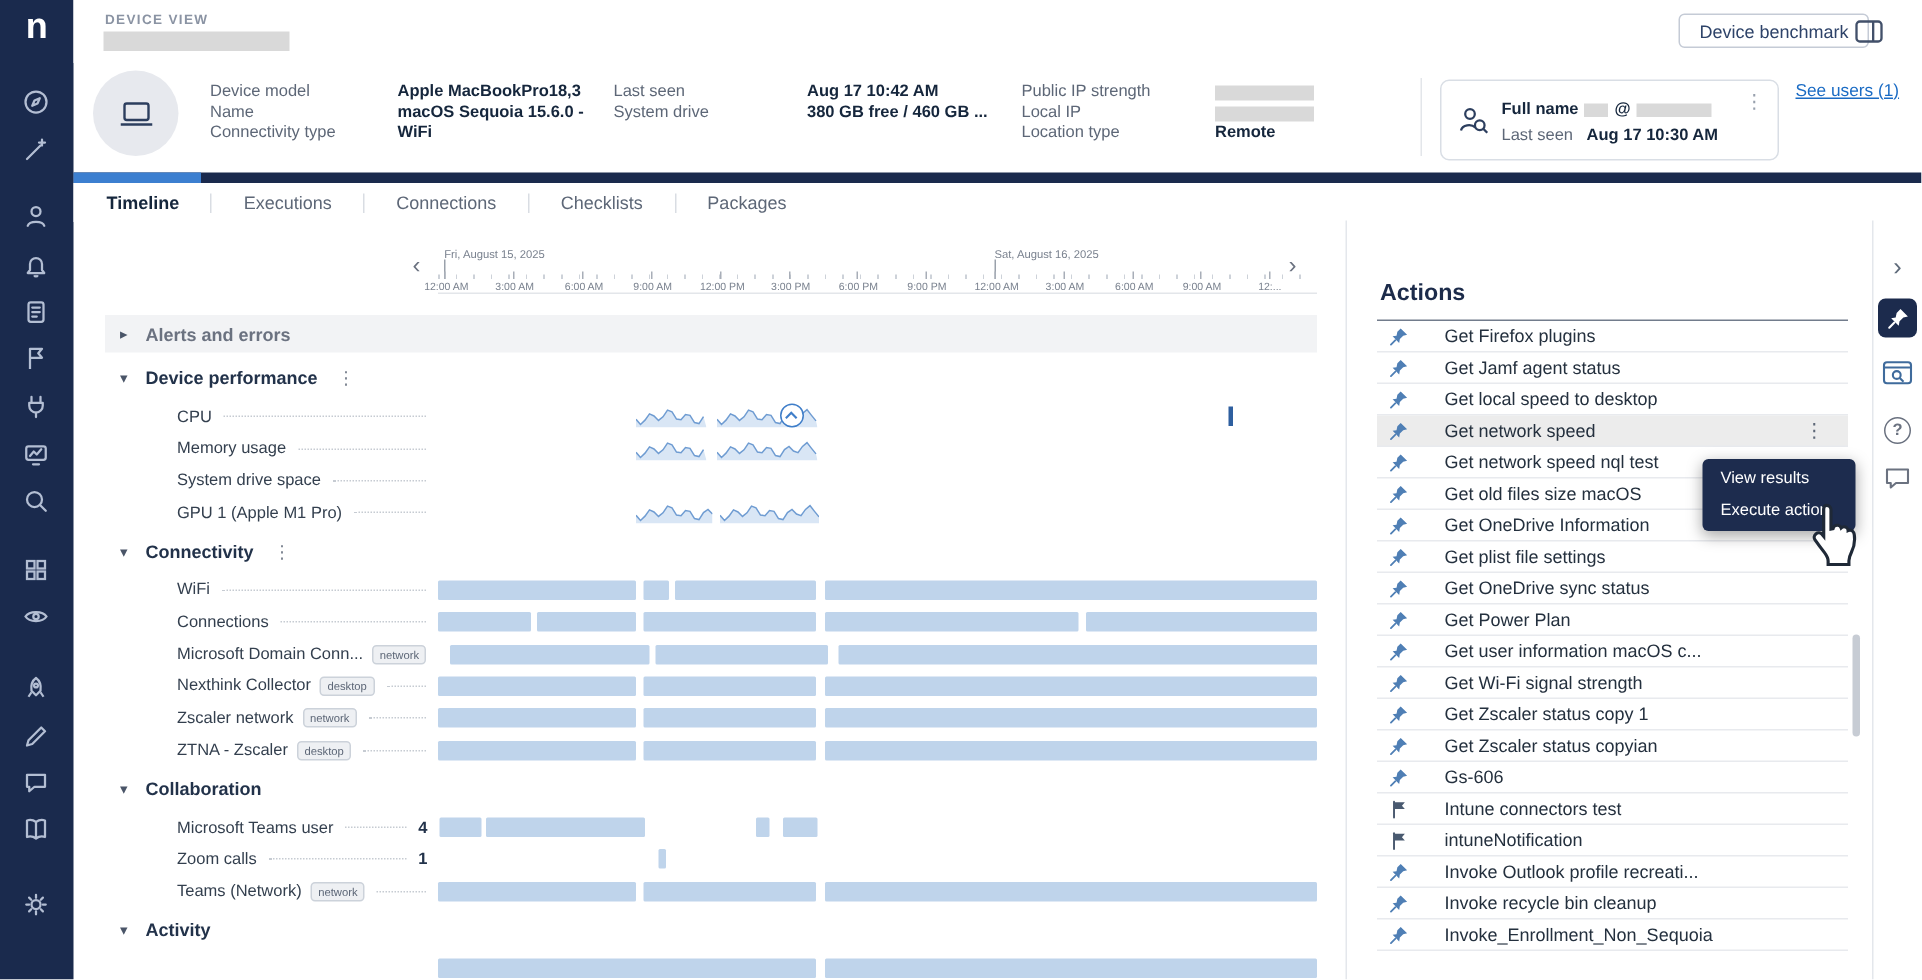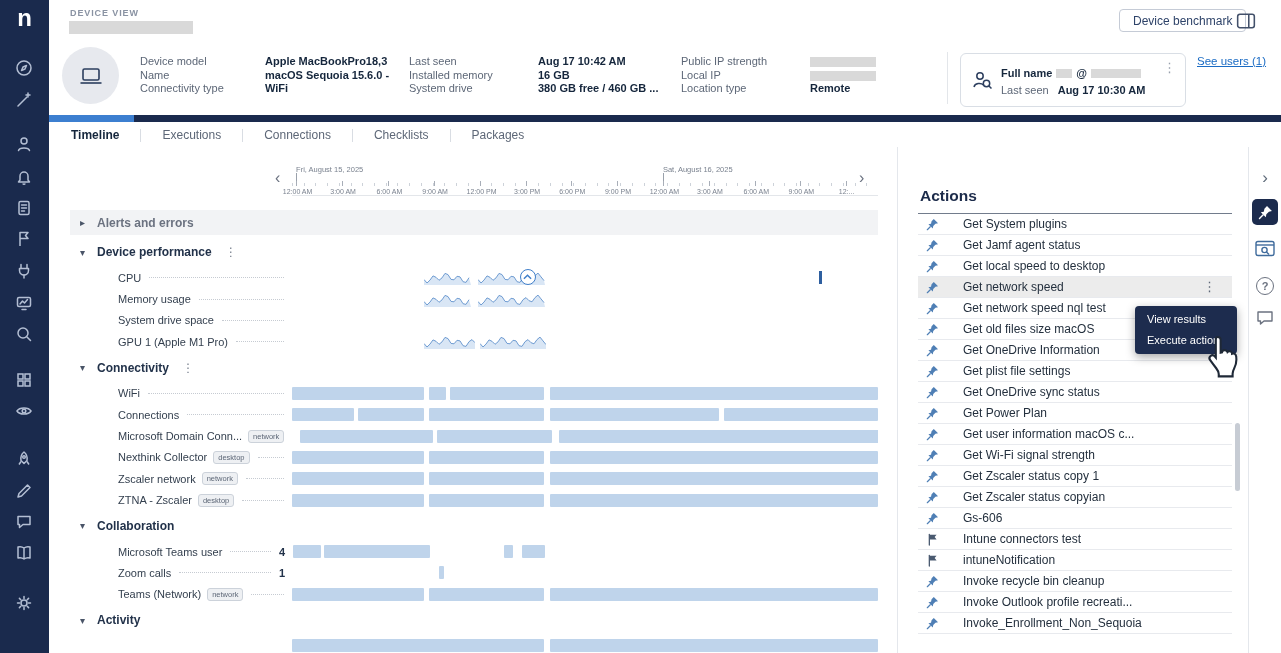--- a/index.html
+++ b/index.html
@@ -256,10 +256,6 @@
       <div class="dev-row">
         <span class="dev-label">Last seen</span>
         <span class="dev-value">Aug 17 10:42 AM</span>
-      </div>
-      <div class="dev-row">
-        <span class="dev-label">Installed memory</span>
-        <span class="dev-value">16 GB</span>
       </div>
       <div class="dev-row">
         <span class="dev-label">System drive</span>

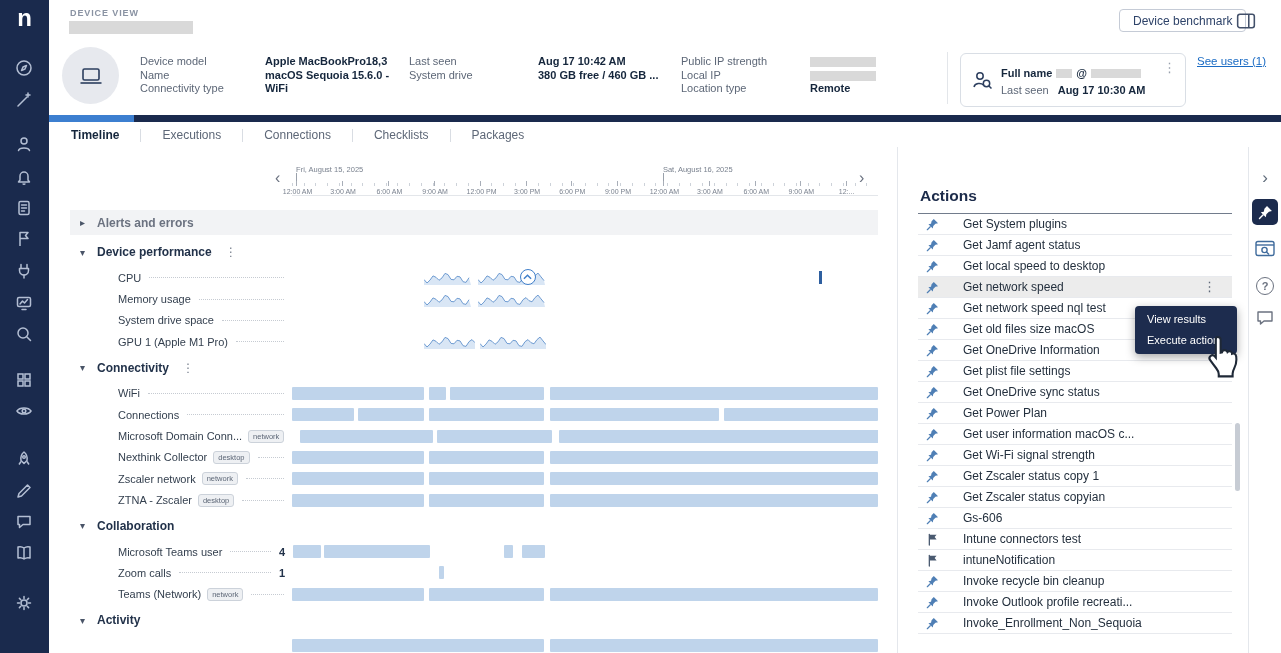--- a/index.html
+++ b/index.html
@@ -539,7 +539,7 @@
               <path d="M1.4 12.6 L4.6 9.4" stroke="#4f7fb5" stroke-width="1.3" stroke-linecap="round"></path>
             </svg>
           </span>
-          <span class="action-label">Get System plugins</span>
+          <span class="action-label">Get Firefox plugins</span>
         </div>
         <div class="action-row">
           <span class="action-icon">

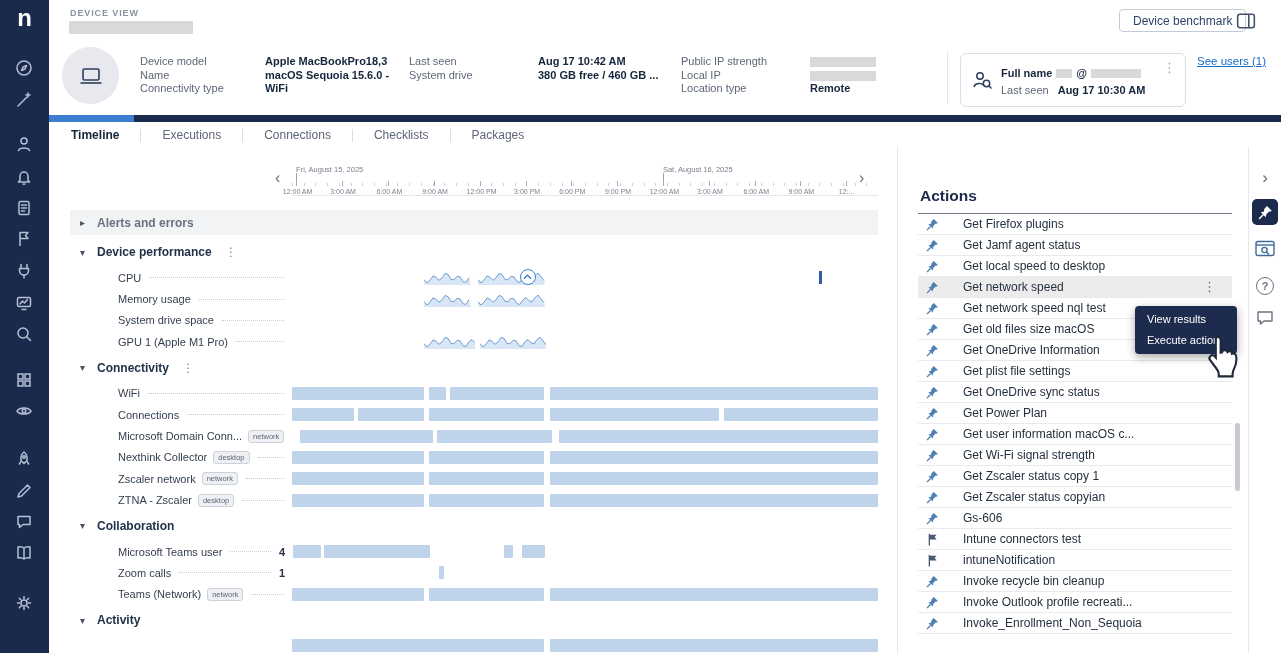--- a/index.html
+++ b/index.html
@@ -693,16 +693,16 @@
               <path d="M1.4 12.6 L4.6 9.4" stroke="#4f7fb5" stroke-width="1.3" stroke-linecap="round"></path>
             </svg>
           </span>
+          <span class="action-label">Invoke Outlook profile recreati...</span>
+        </div>
+        <div class="action-row">
+          <span class="action-icon">
+            <svg viewBox="0 0 14 14">
+              <path d="M8.4 1 L13 5.6 L10.2 6.2 L7.8 8.6 L7.3 11.4 L2.6 6.7 L5.4 6.2 L6 3.4 Z" fill="#4f7fb5"></path>
+              <path d="M1.4 12.6 L4.6 9.4" stroke="#4f7fb5" stroke-width="1.3" stroke-linecap="round"></path>
+            </svg>
+          </span>
           <span class="action-label">Invoke recycle bin cleanup</span>
-        </div>
-        <div class="action-row">
-          <span class="action-icon">
-            <svg viewBox="0 0 14 14">
-              <path d="M8.4 1 L13 5.6 L10.2 6.2 L7.8 8.6 L7.3 11.4 L2.6 6.7 L5.4 6.2 L6 3.4 Z" fill="#4f7fb5"></path>
-              <path d="M1.4 12.6 L4.6 9.4" stroke="#4f7fb5" stroke-width="1.3" stroke-linecap="round"></path>
-            </svg>
-          </span>
-          <span class="action-label">Invoke Outlook profile recreati...</span>
         </div>
         <div class="action-row">
           <span class="action-icon">

